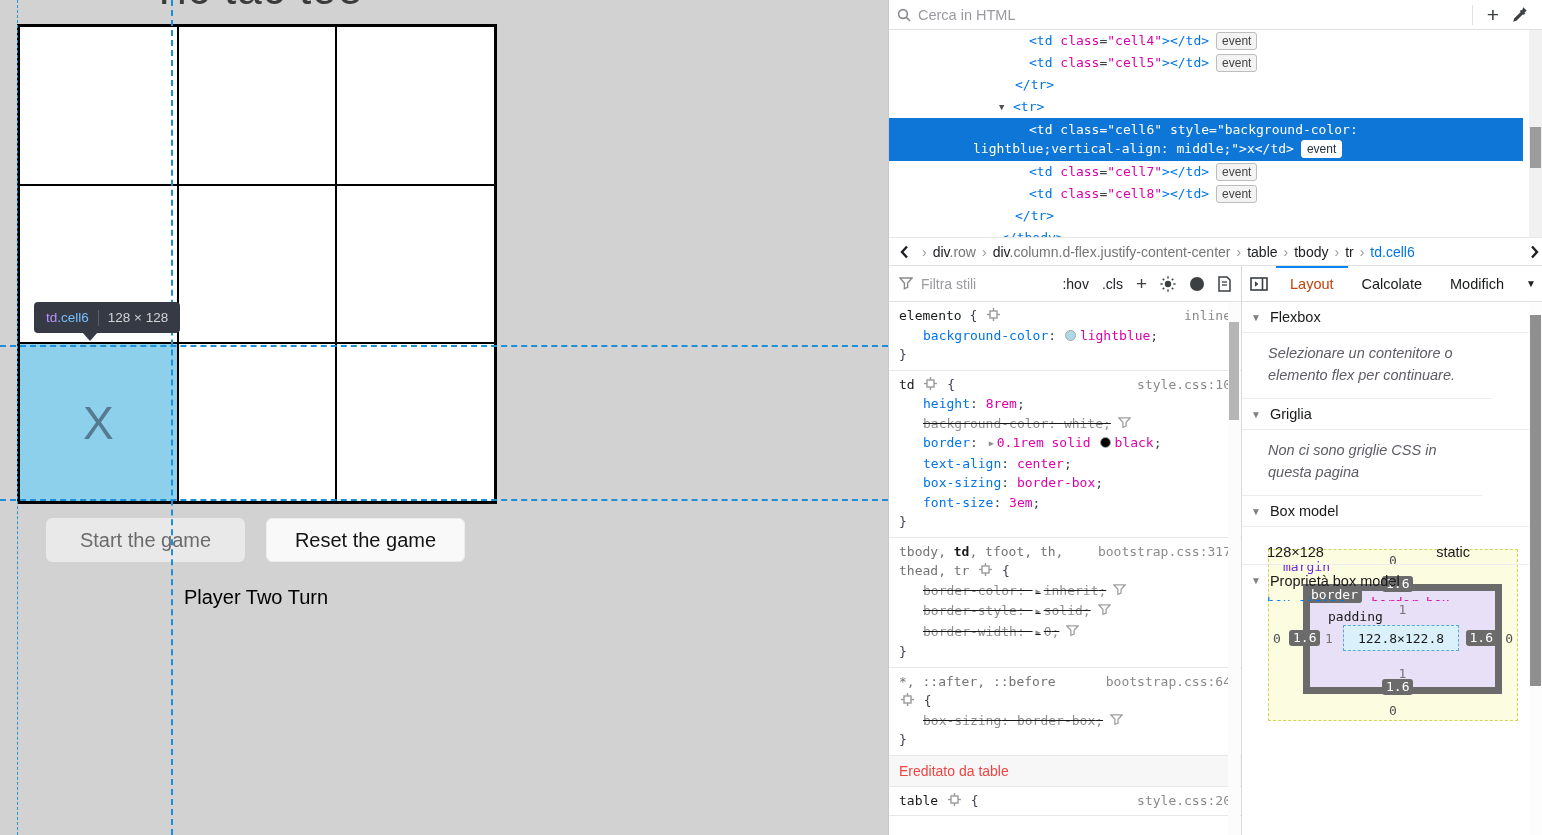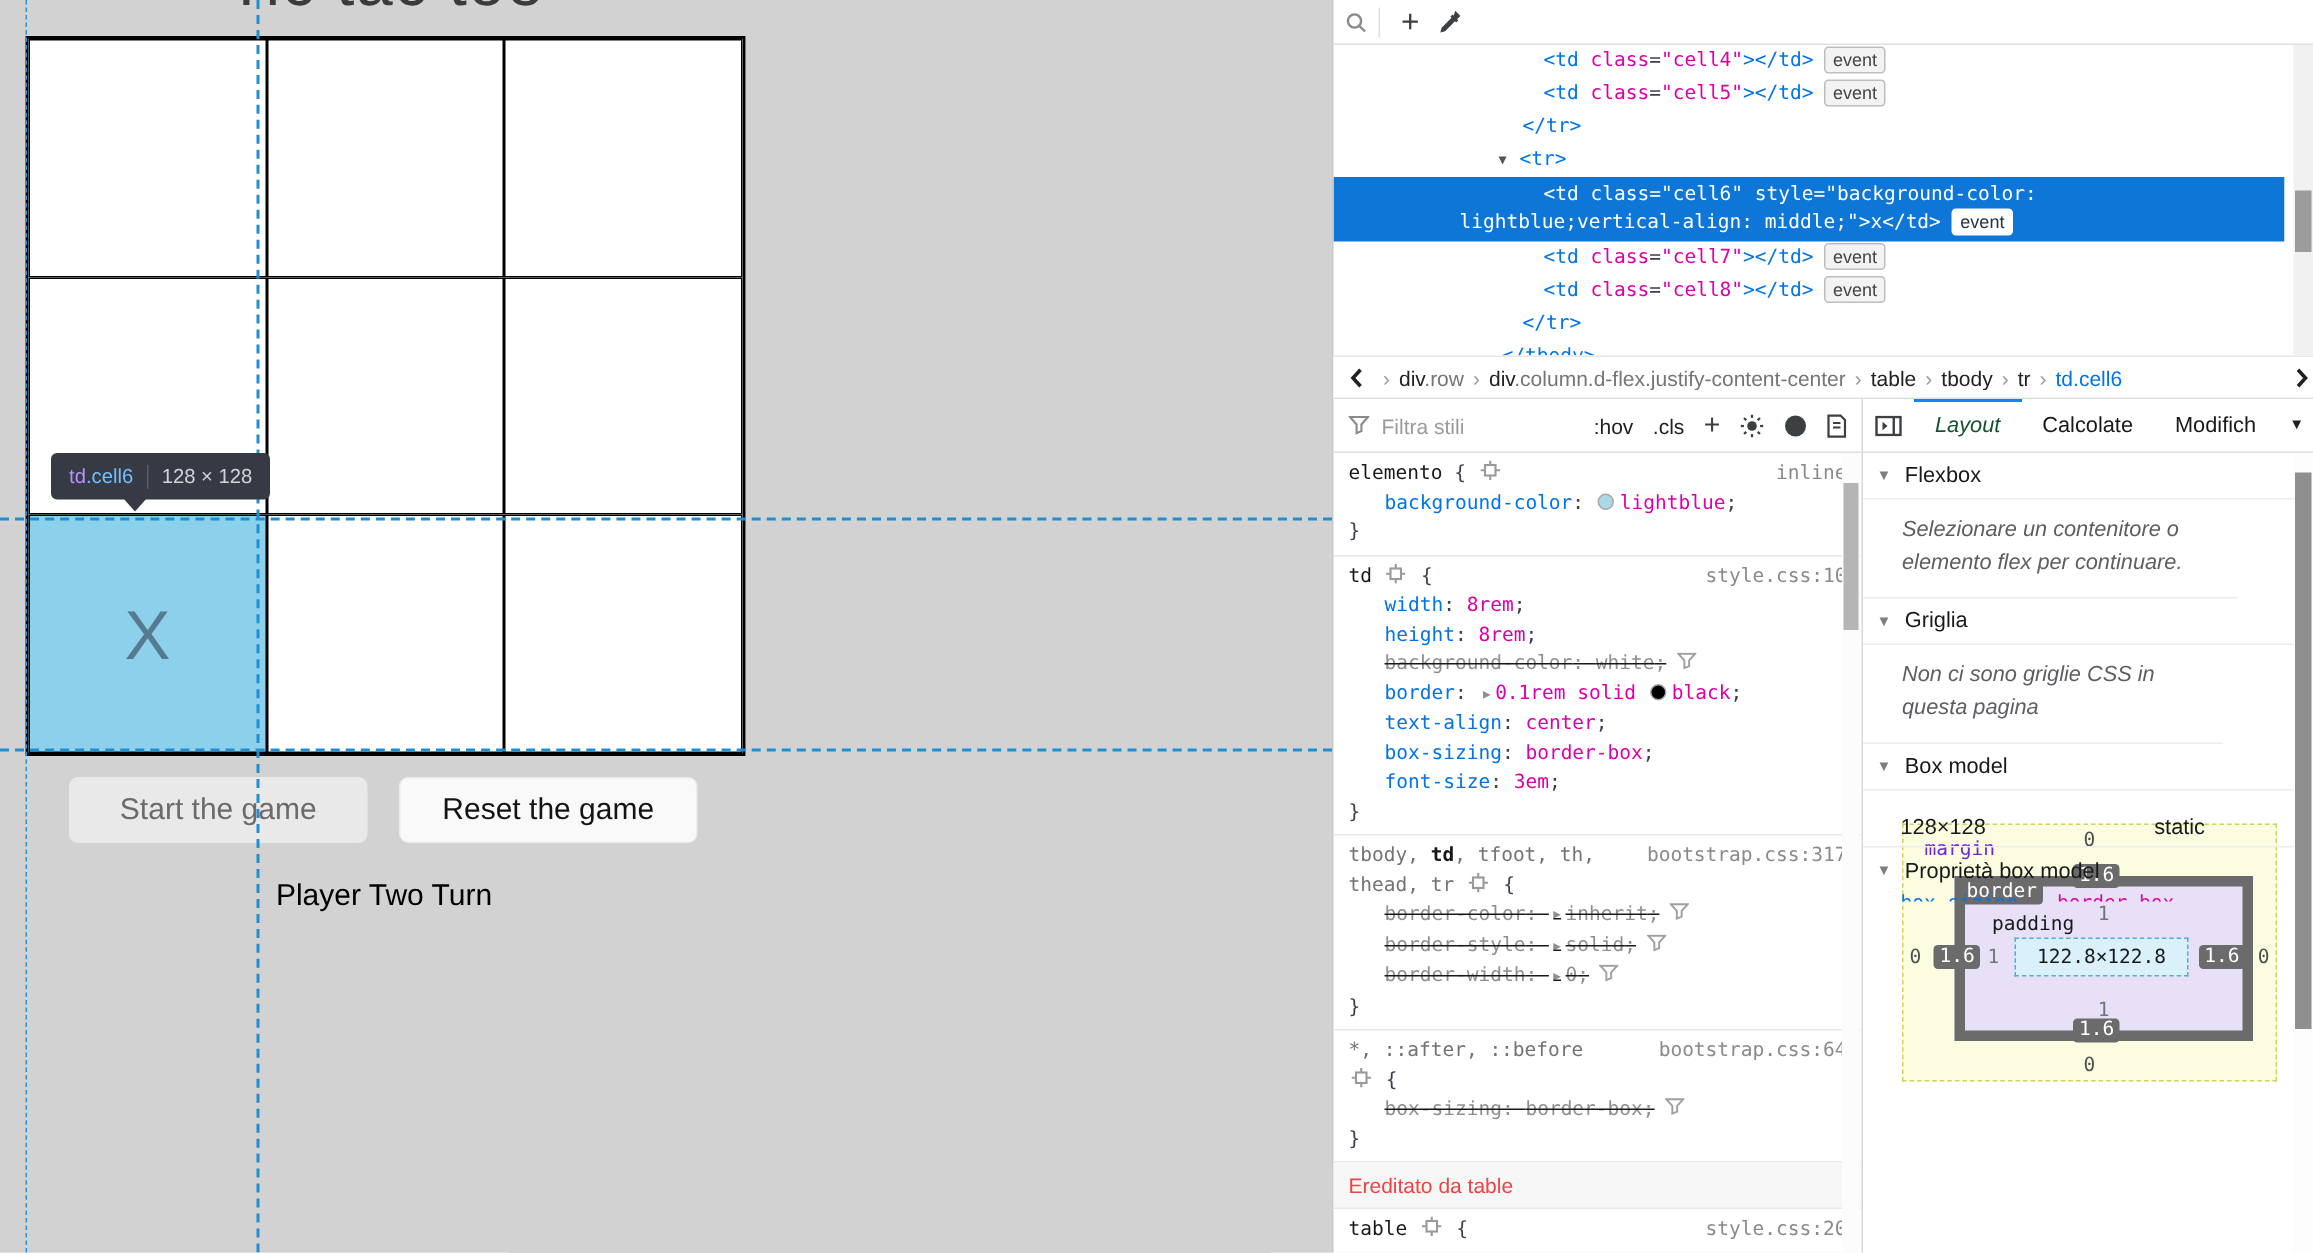--- a/index.html
+++ b/index.html
@@ -163,6 +163,7 @@
         <circle cx="6" cy="6" r="4.4" fill="none" stroke="#8a8a8e" stroke-width="1.6"></circle>
         <line x1="9.4" y1="9.4" x2="13" y2="13" stroke="#8a8a8e" stroke-width="1.6"></line>
       </svg>
+    <span class="ph">Cerca in HTML</span>
     <span class="s-div"></span>
     <span class="plus icon-btn">+</span>
     <span class="icon-btn">

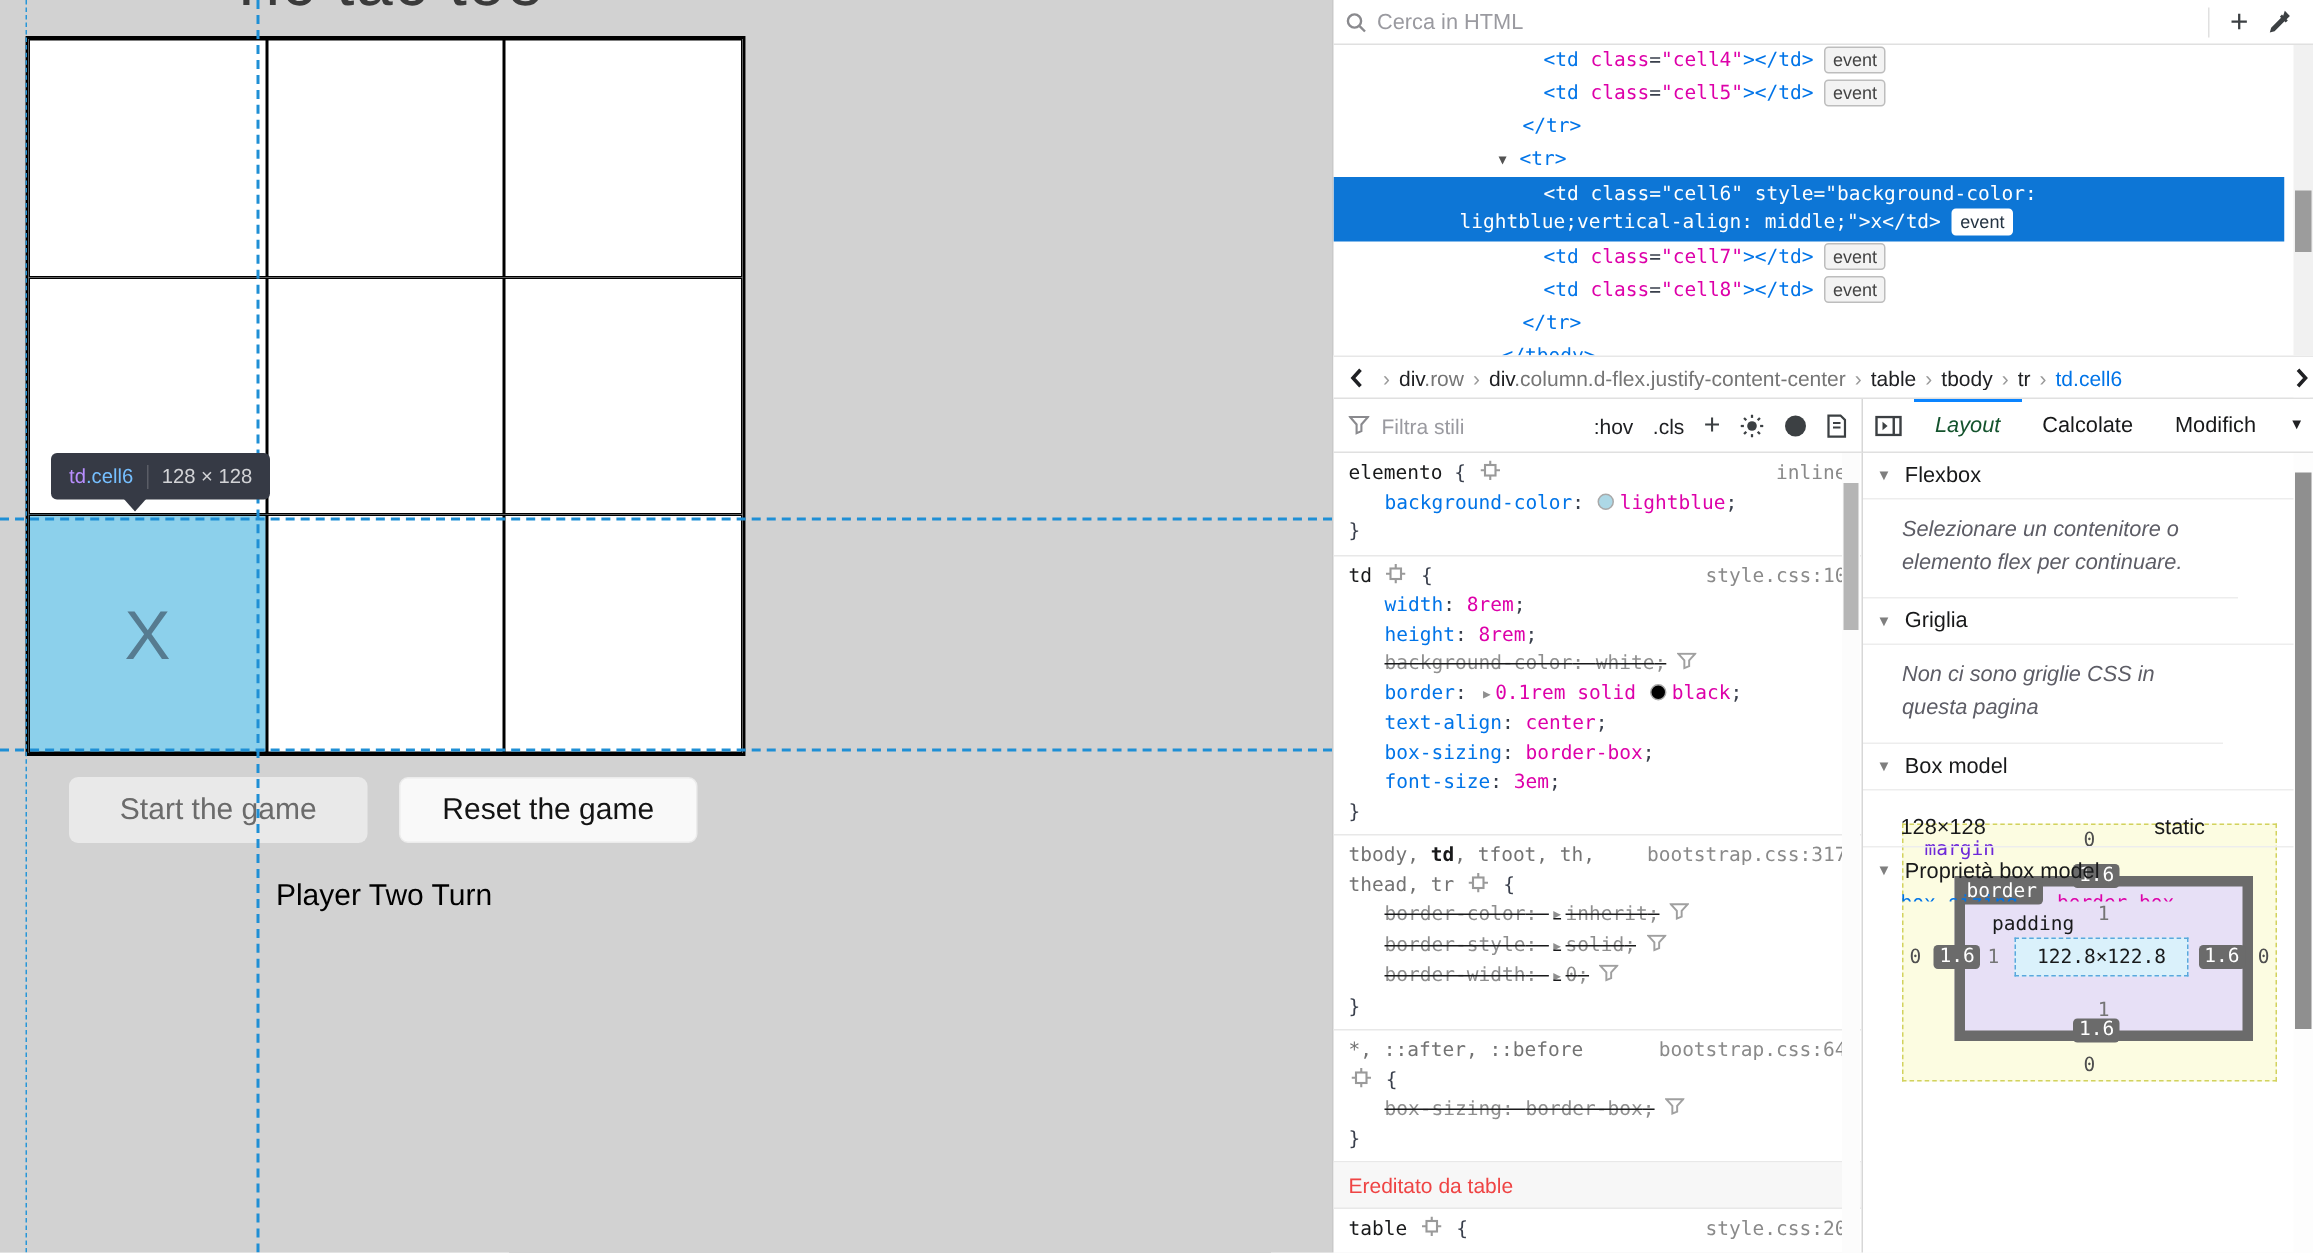--- a/index.html
+++ b/index.html
@@ -74,7 +74,7 @@
   .tool-plus { font-size:19px; color:#3c4043; }
   .tabsrow { position:absolute; left:352px; top:266px; right:0; height:36px; border-bottom:1px solid #e0e0e0; border-left:1px solid #d7d7d7; display:flex; align-items:center; }
   .tab { position:relative; height:36px; display:flex; align-items:center; padding:0 14px; font-size:14.5px; color:#18191a; white-space:nowrap; overflow:hidden; }
-  .tab.active { color:#14532d;font-style:italic; }
+  .tab.active { color:#c2410c; }
   .tab.active:before { content:""; position:absolute; left:0; top:0; right:0; height:2px; background:#0a84ff; }
   .panel-dd { position:absolute; right:6px; font-size:10px; color:#202124; }
 

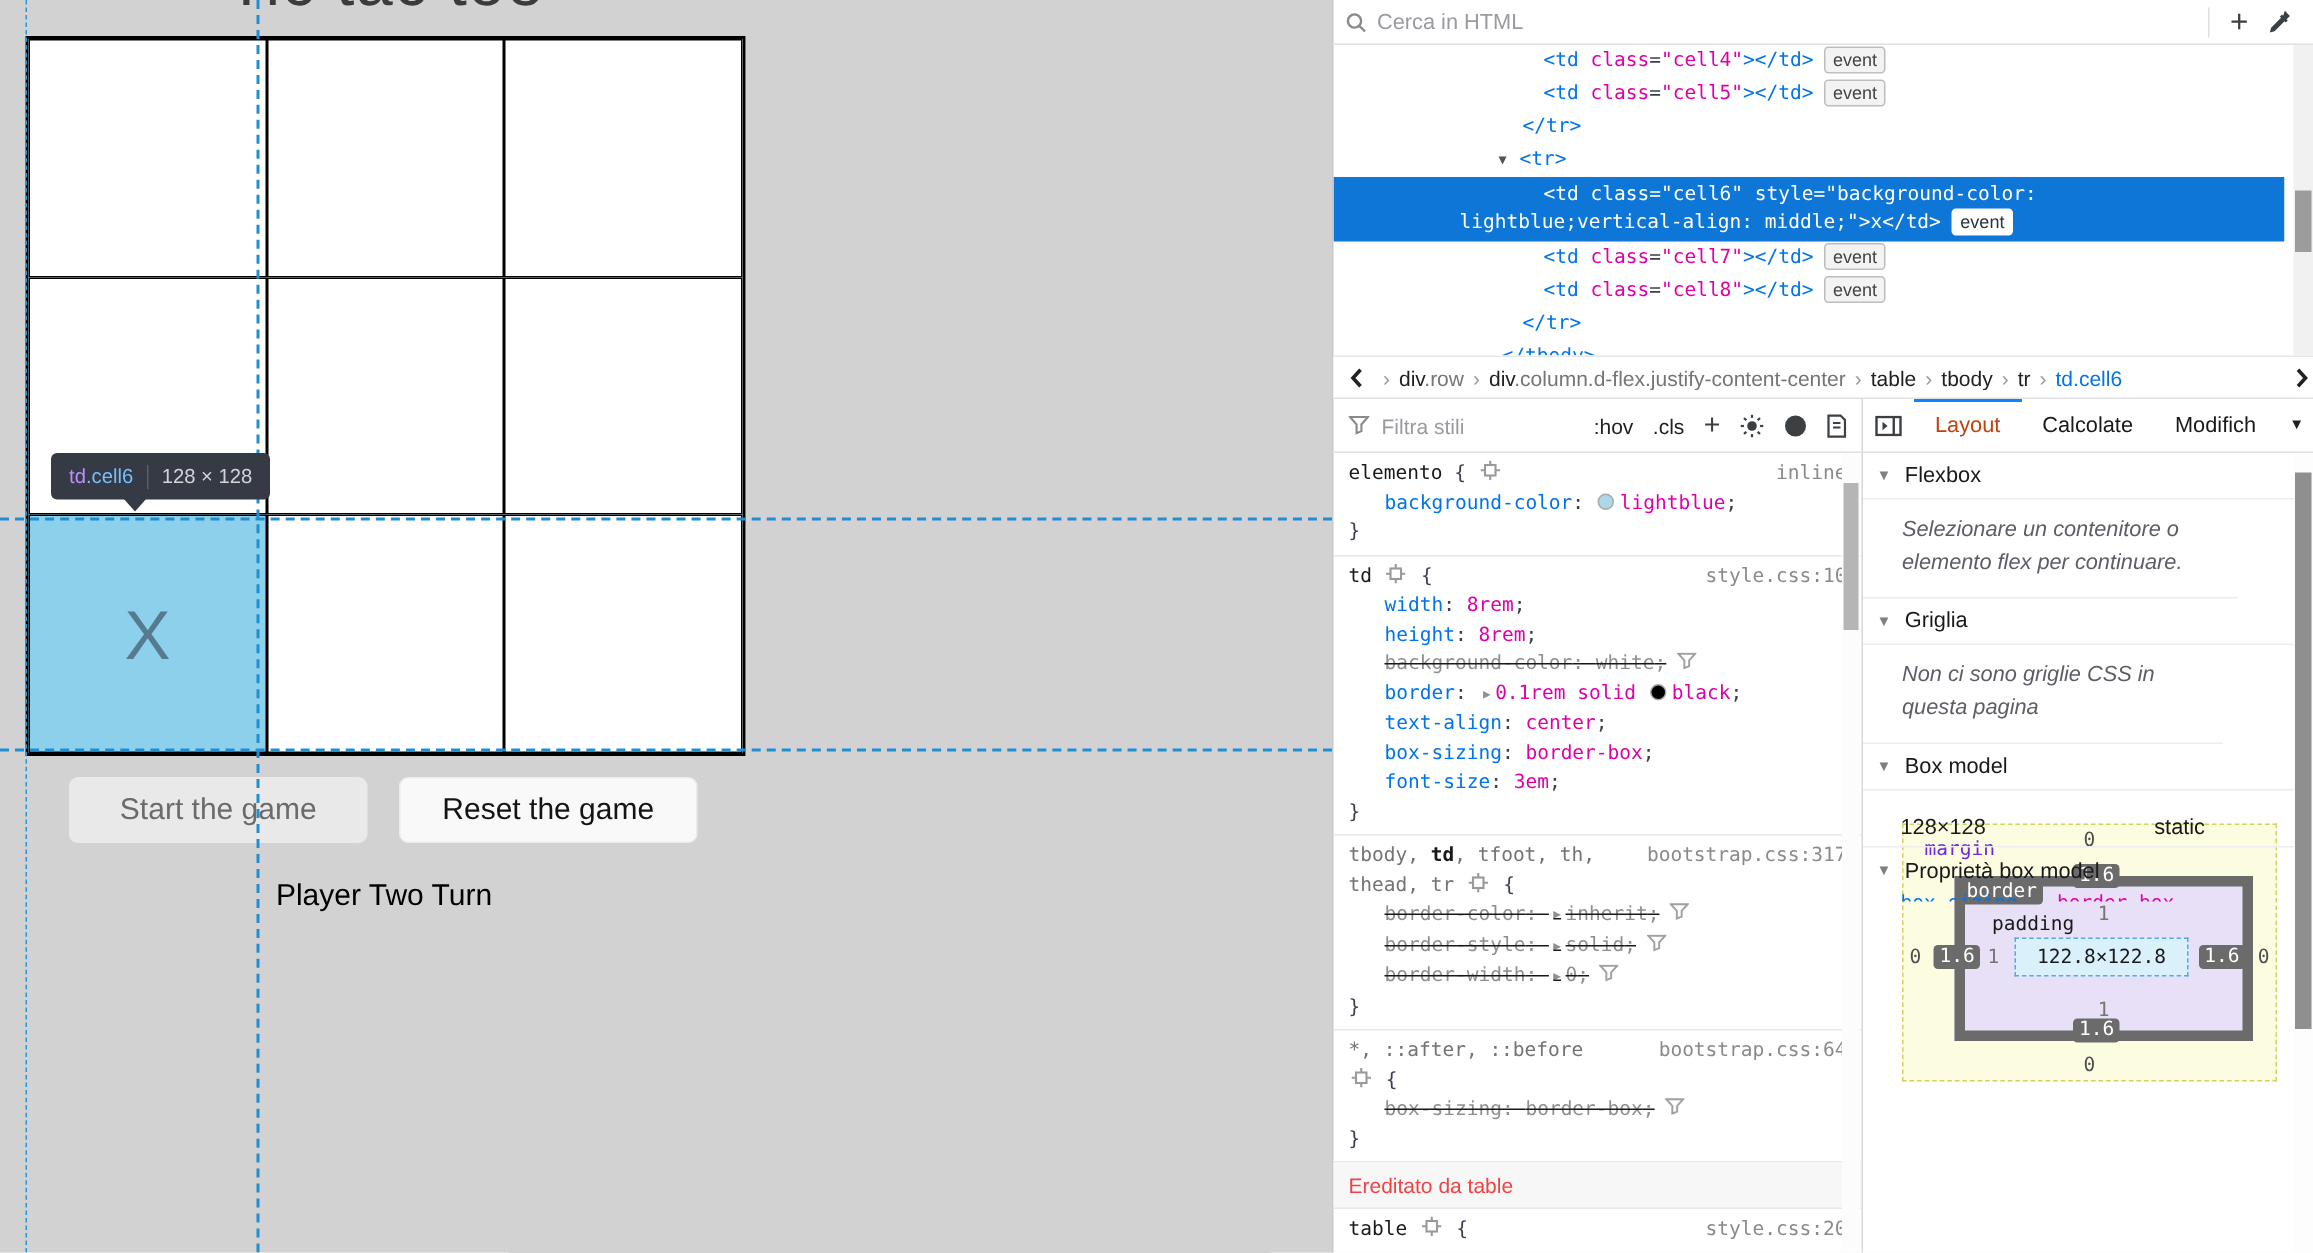--- a/index.html
+++ b/index.html
@@ -302,7 +302,6 @@
               <line x1="10" y1="6.5" x2="13" y2="6.5"></line>
             </g>
           </svg><span class="tk-p"> {</span></div>
-        <div class="r-line decl"><span><span class="tk-name">width</span><span class="tk-p">: </span><span class="tk-value">8rem</span><span class="tk-p">;</span></span></div>
         <div class="r-line decl"><span><span class="tk-name">height</span><span class="tk-p">: </span><span class="tk-value">8rem</span><span class="tk-p">;</span></span></div>
         <div class="r-line decl"><span class="struck"><span class="tk-name">background-color</span><span class="tk-p">: </span><span class="tk-value">white</span><span class="tk-p">;</span></span><svg class="funnel-ico" width="13" height="12" viewBox="0 0 13 12">
             <path d="M0.8 0.8h11.4L8.1 5.2v3.9l-3.2 1.3V5.2z" fill="none" stroke="#a0a0a0" stroke-width="1.3"></path>

